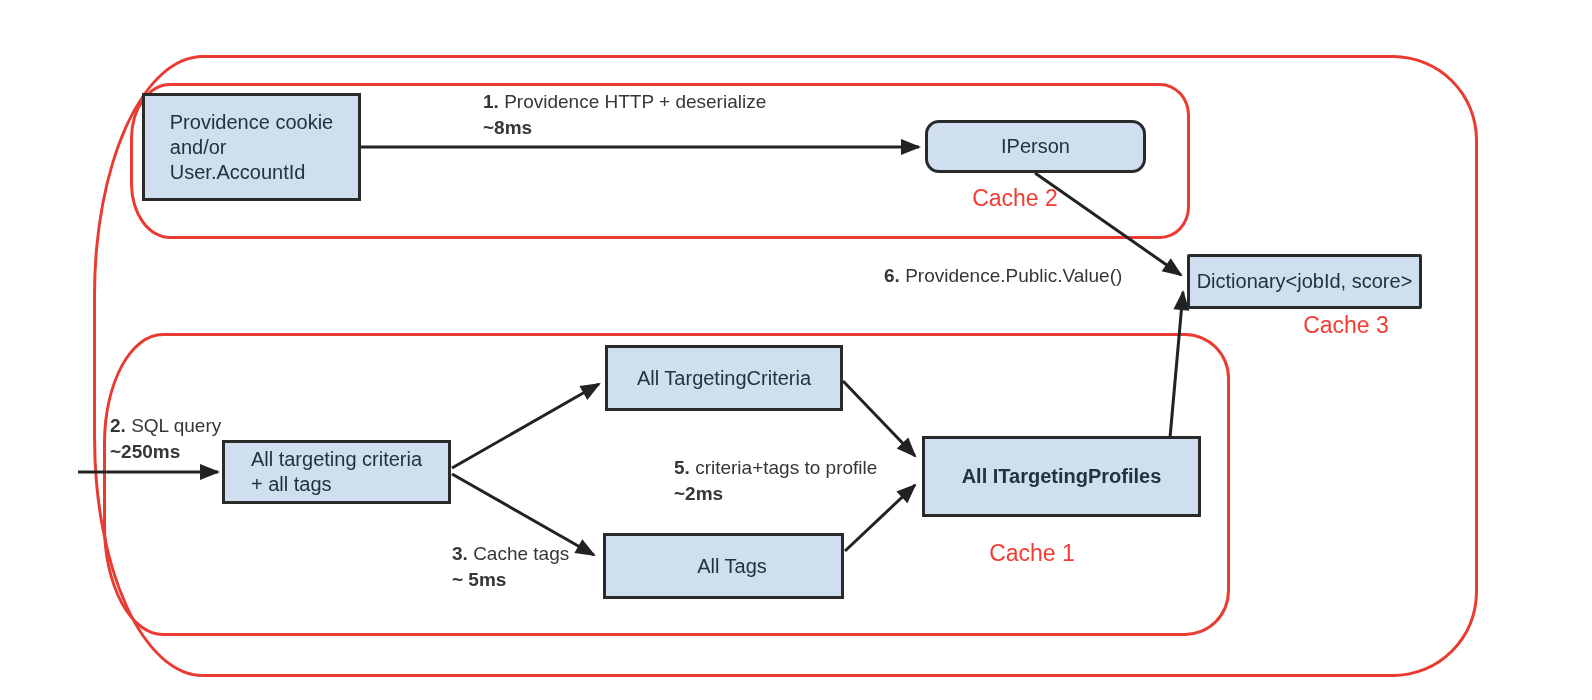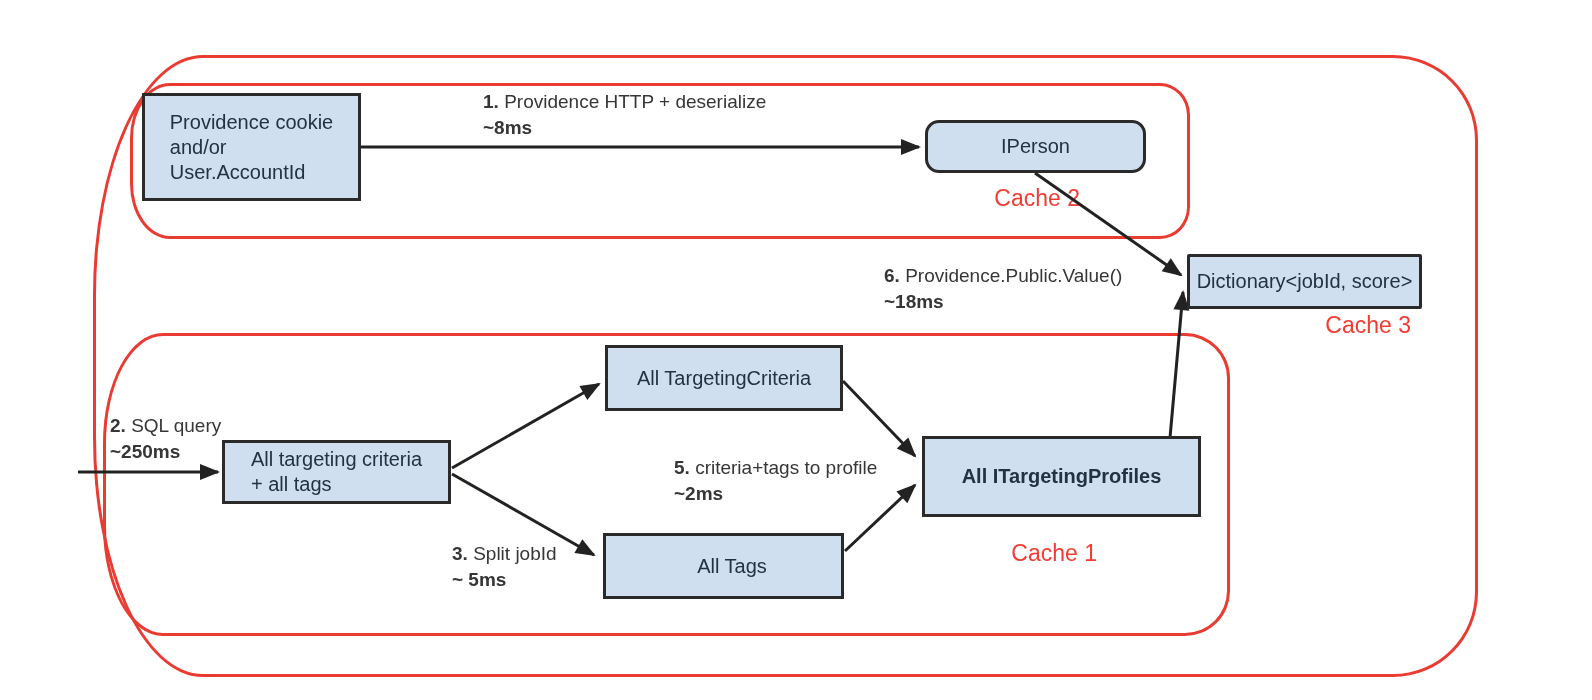--- a/index.html
+++ b/index.html
@@ -16,7 +16,7 @@
   .region.c2{left:130px;top:83px;width:1060px;height:156px;border-radius:40px 30px 30px 40px / 55px 32px 32px 55px;}
   .region.c1{left:103px;top:333px;width:1127px;height:303px;border-radius:60px 45px 45px 60px / 110px 45px 45px 110px;}
   .cacheLabel{
-    position:absolute;width:130px;text-align:right;
+    position:absolute;width:130px;text-align:center;
     color:var(--cache_label,#f23c33);font-size:23px;line-height:24px;
   }
   .cacheLabel.c2{left:950px;top:186px;}

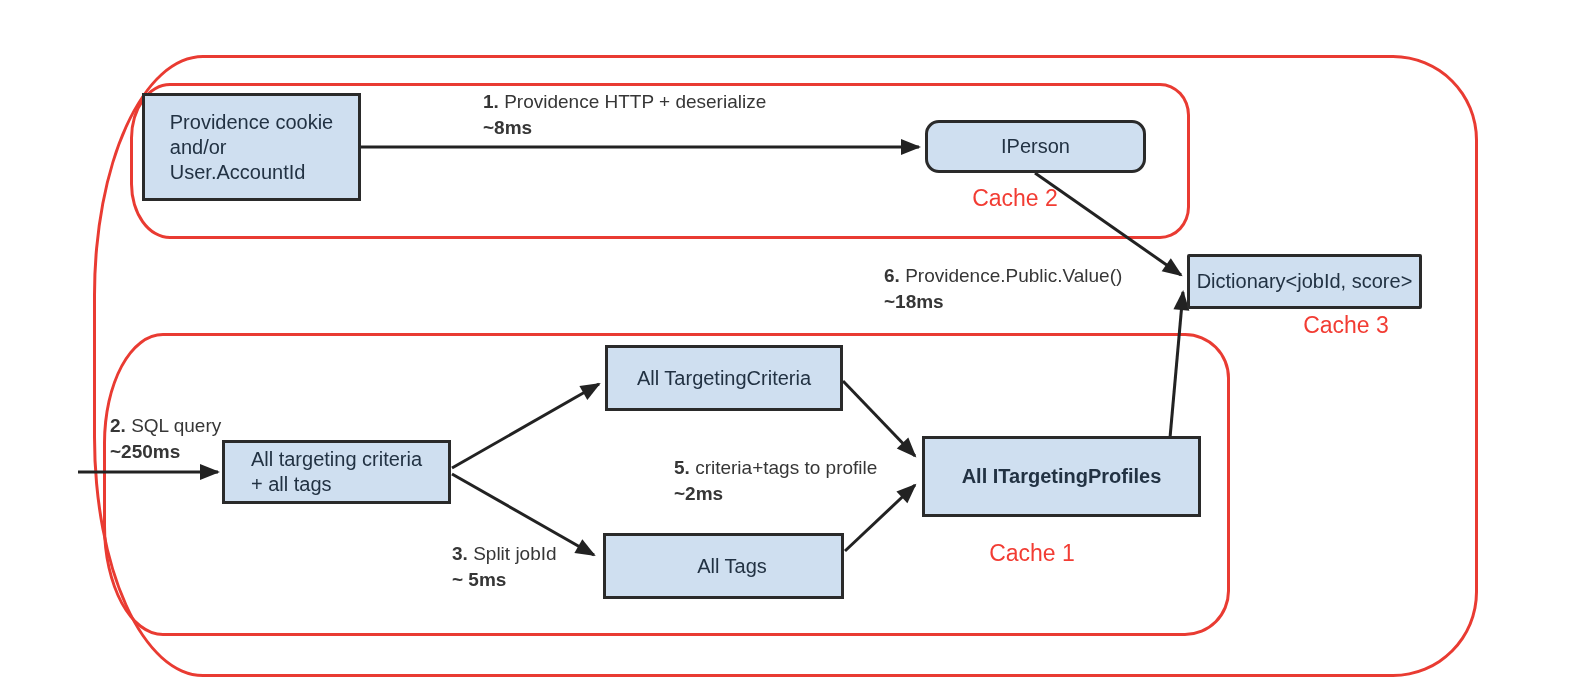--- a/index.html
+++ b/index.html
@@ -83,7 +83,6 @@
   </div>
   <div class="elabel s6">
     <div><span class="num">6.</span> <span>Providence.Public.Value()</span></div>
-    <div class="time">~18ms</div>
   </div>
 
   <svg class="arrows">

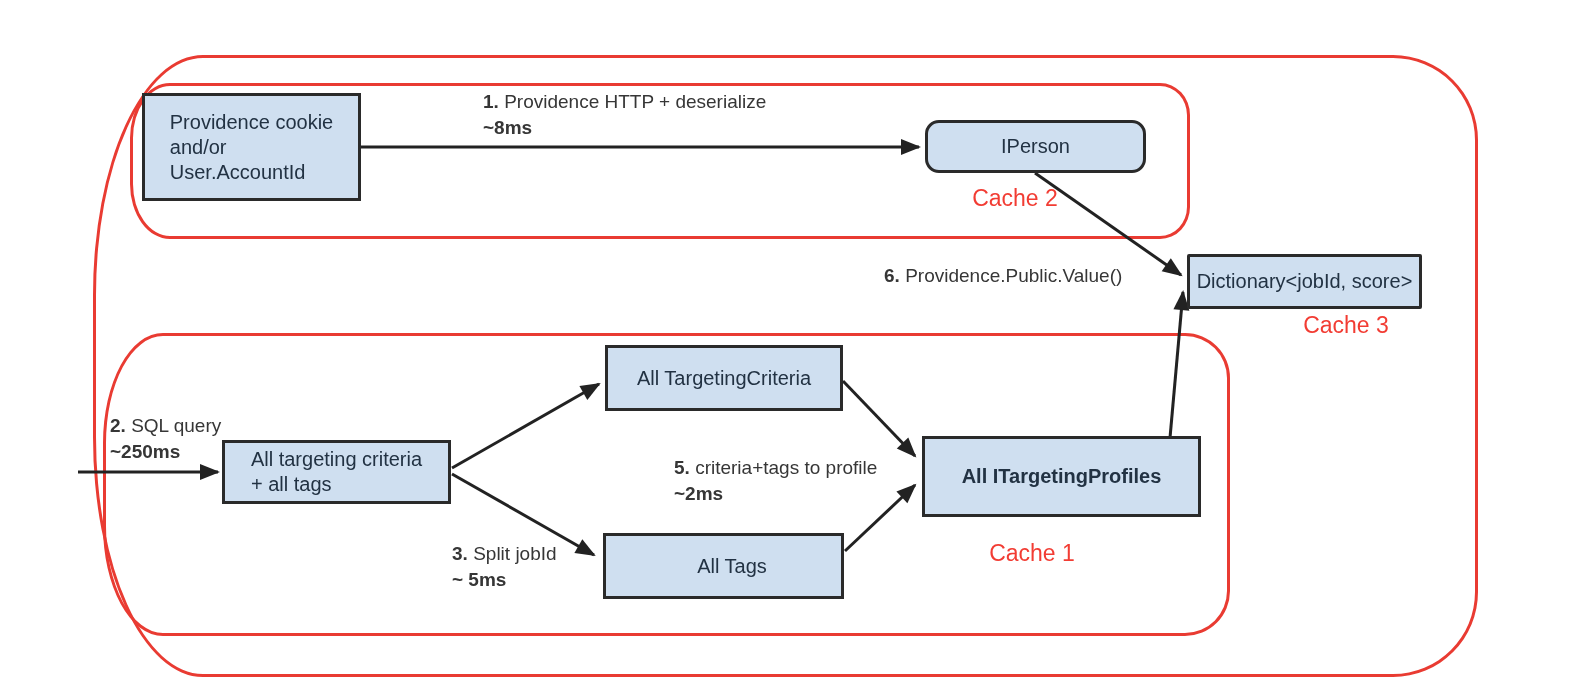--- a/index.html
+++ b/index.html
@@ -74,7 +74,7 @@
     <div class="time">~250ms</div>
   </div>
   <div class="elabel s3">
-    <div><span class="num">3.</span> <span>Split jobId</span></div>
+    <div><span class="num">3.</span> <span>Cache tags</span></div>
     <div class="time">~ 5ms</div>
   </div>
   <div class="elabel s5">

